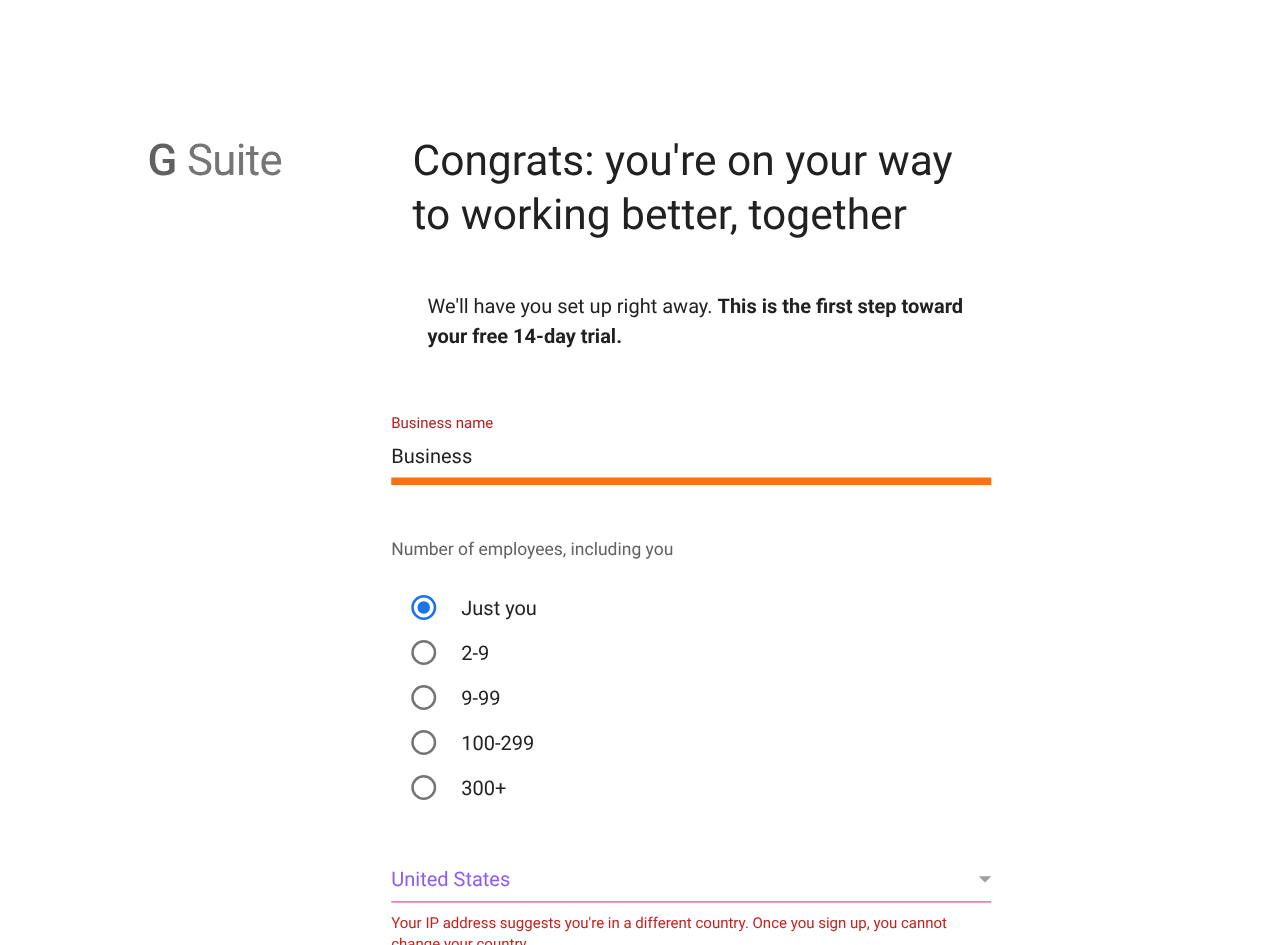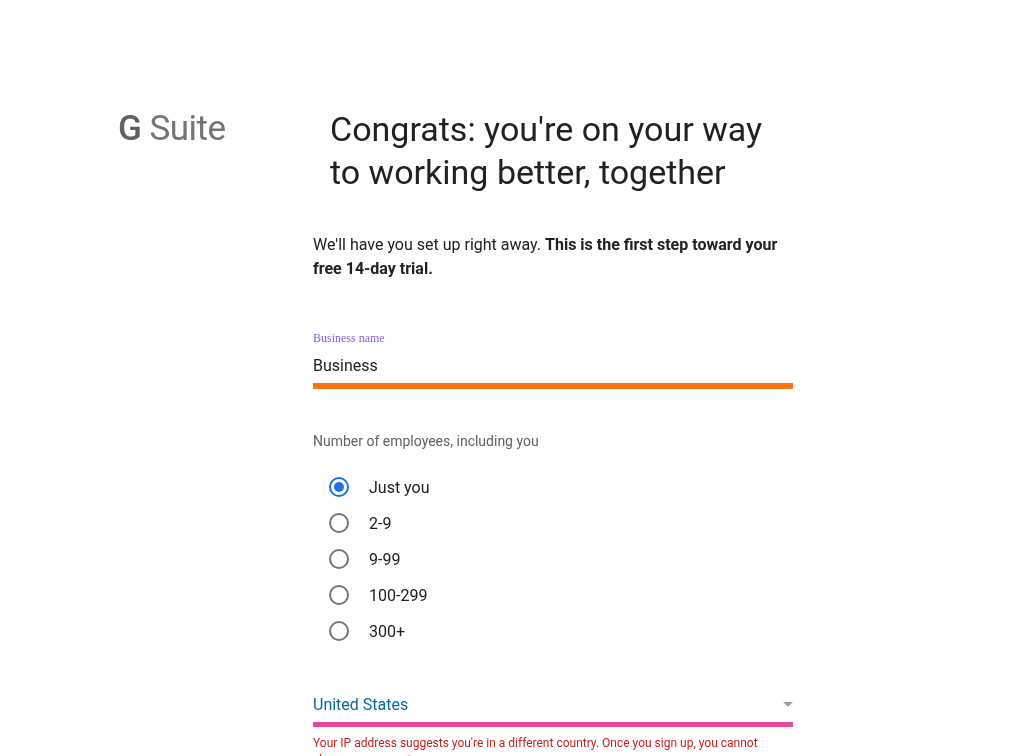--- a/index.html
+++ b/index.html
@@ -49,6 +49,7 @@
       color: #212121;
       line-height: 1.5;
       margin-bottom: 50px;
+      margin-left: 29px;
     }
     .subtext .bold {
       font-weight: 700;

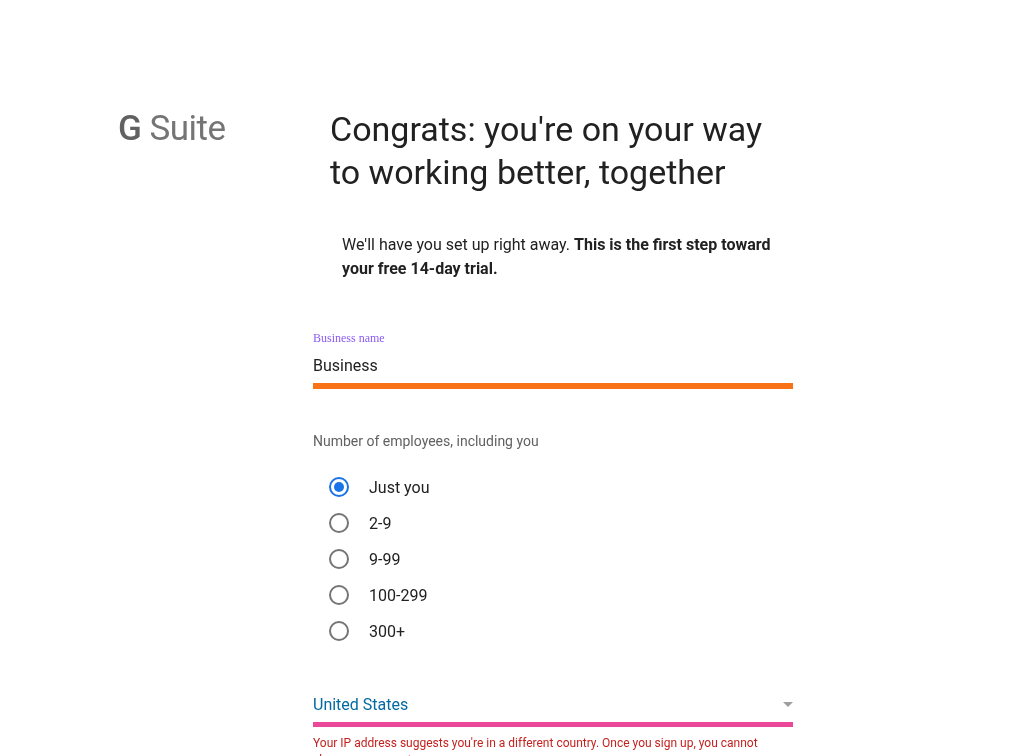--- a/index.html
+++ b/index.html
@@ -56,9 +56,8 @@
     }
     .field-label {
       font-size: 12px;
-      color: #8b5cf6;
+      color: #b91c1c;
       margin-bottom: 4px;
-      font-family: Liberation Serif, serif;
     }
     .text-input {
       width: 100%;

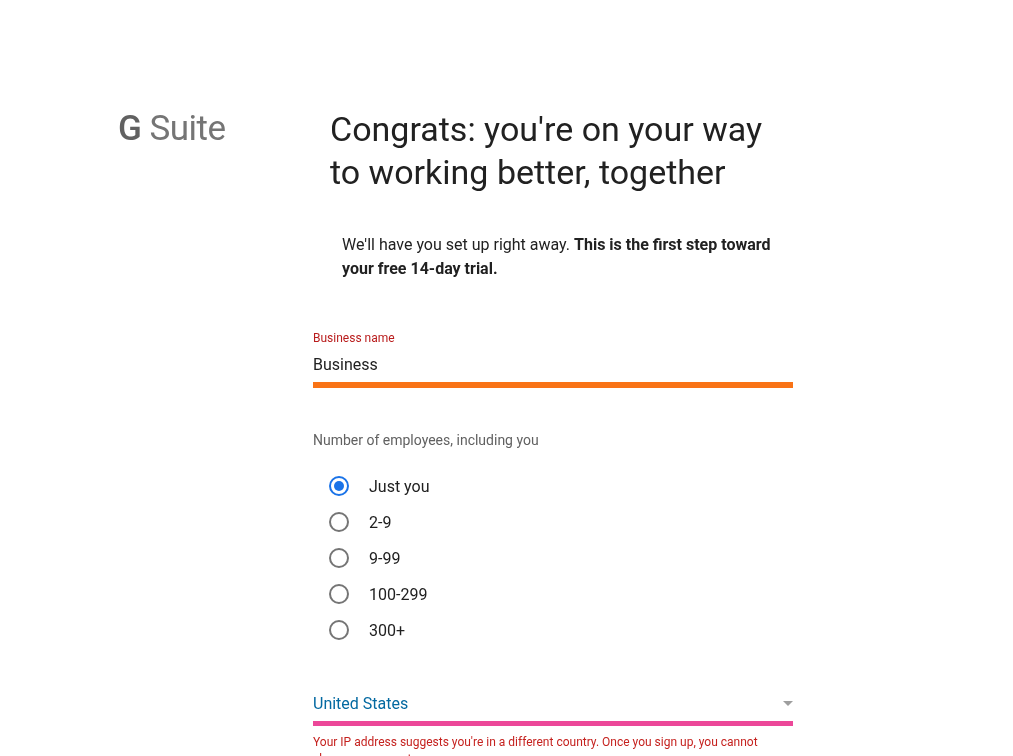--- a/index.html
+++ b/index.html
@@ -117,9 +117,9 @@
     }
     .select-display {
       width: 100%;
-      border-bottom: 5px solid #ec4899;
-      font-size: 16px;
-      color: #0369a1;
+      border-bottom: 1px solid #ec4899;
+      font-size: 16px;
+      color: #8b5cf6;
       padding: 4px 0 8px 0;
       display: flex;
       justify-content: space-between;

